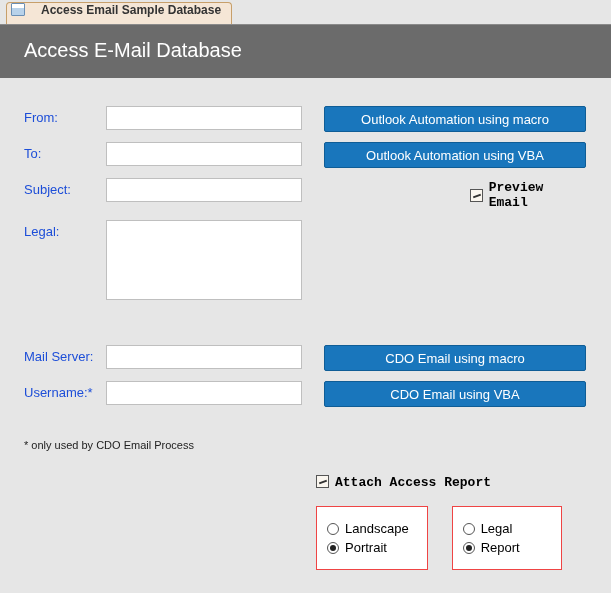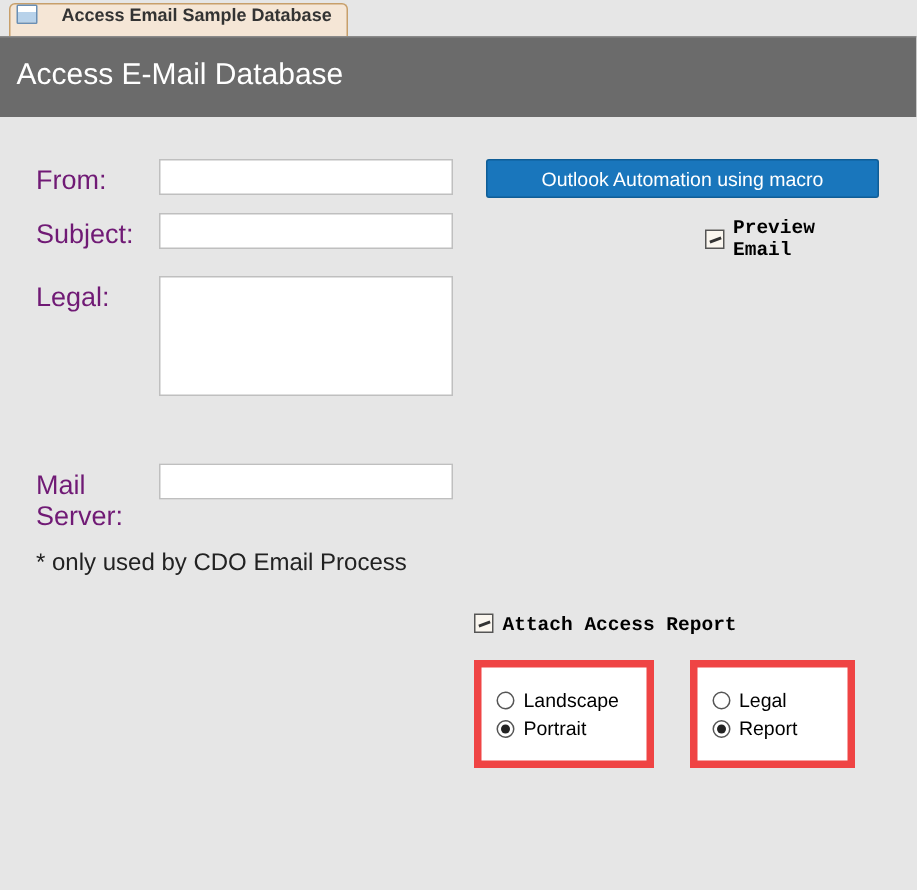--- a/index.html
+++ b/index.html
@@ -44,7 +44,7 @@
     color: #fff;
     font-size: 20px;
     font-weight: 300;
-    padding: 14px 11px 16px;
+    padding: 14px 24px 16px;
     border-top: 1px solid #8a8a8a;
   }
   .form-body {

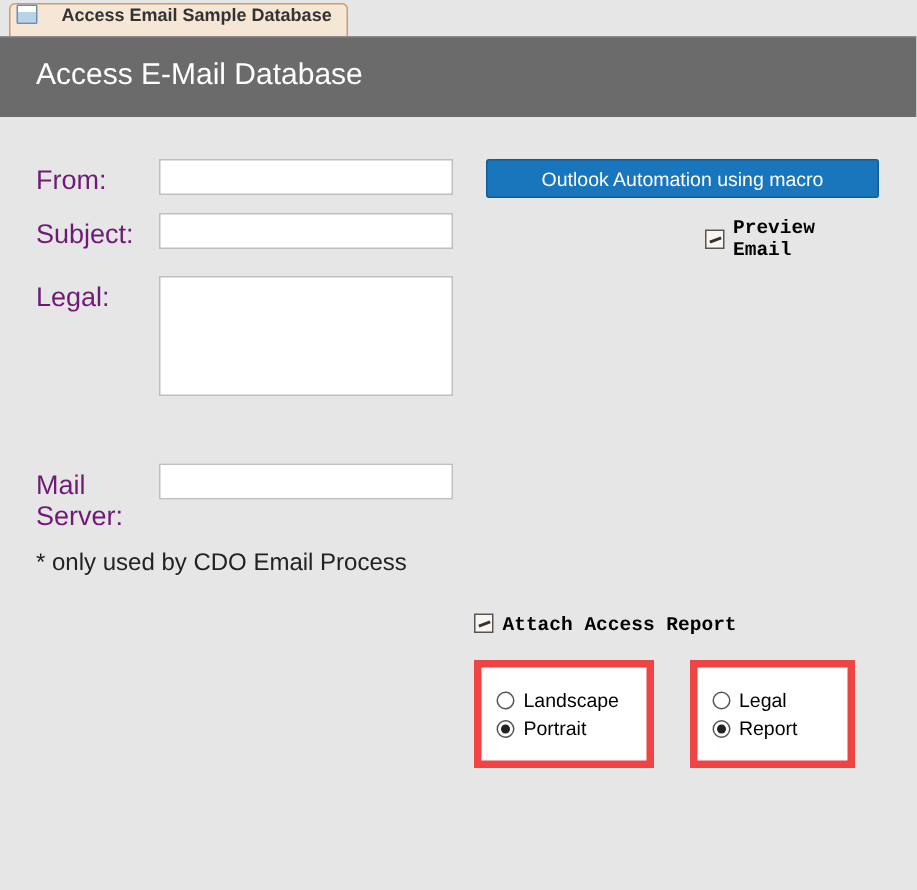--- a/index.html
+++ b/index.html
@@ -59,8 +59,8 @@
   .row .lbl {
     width: 82px;
     padding-top: 4px;
-    color: #701a75;
-    font-size: 18px;
+    color: #1d4ed8;
+    font-size: 13px;
   }
   .row .fld {
     width: 196px;

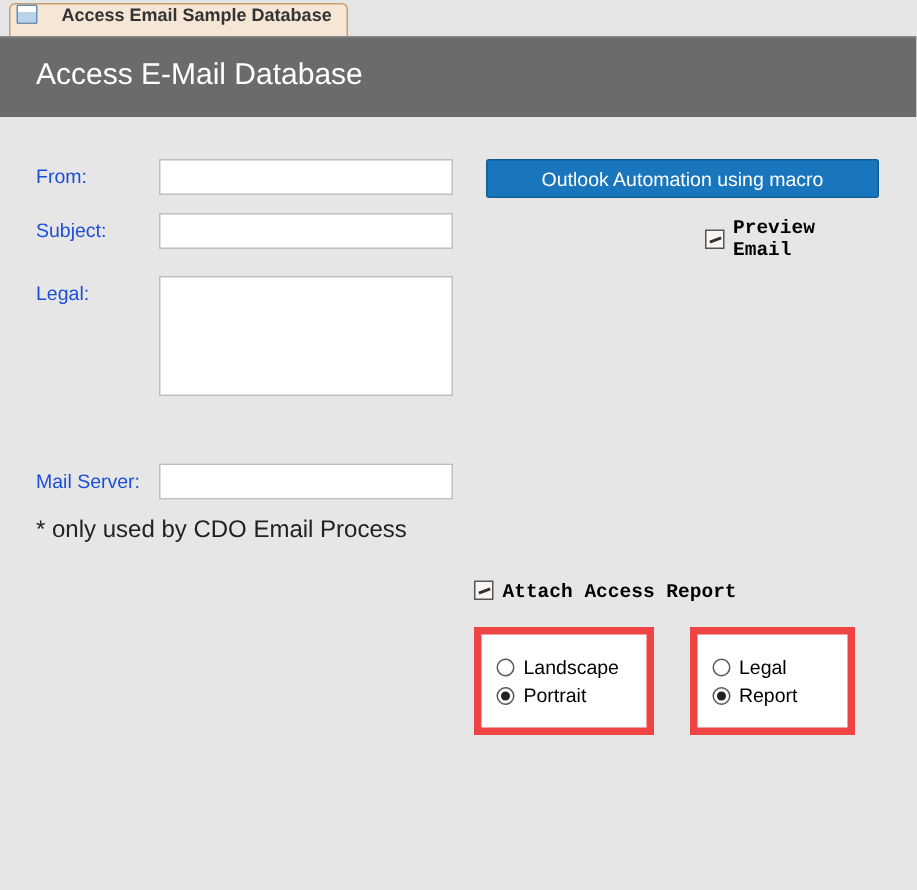--- a/index.html
+++ b/index.html
@@ -207,6 +207,15 @@
     </div>
   </div>
 
+  <div class="row">
+    <div class="lbl">To:</div>
+    <div class="fld">
+      <input class="text" type="text" value="" style="">
+    </div>
+    <div class="btncol">
+      <button class="btn-blue">Outlook Automation using VBA</button>
+    </div>
+  </div>
 
   <div class="row">
     <div class="lbl">Subject:</div>

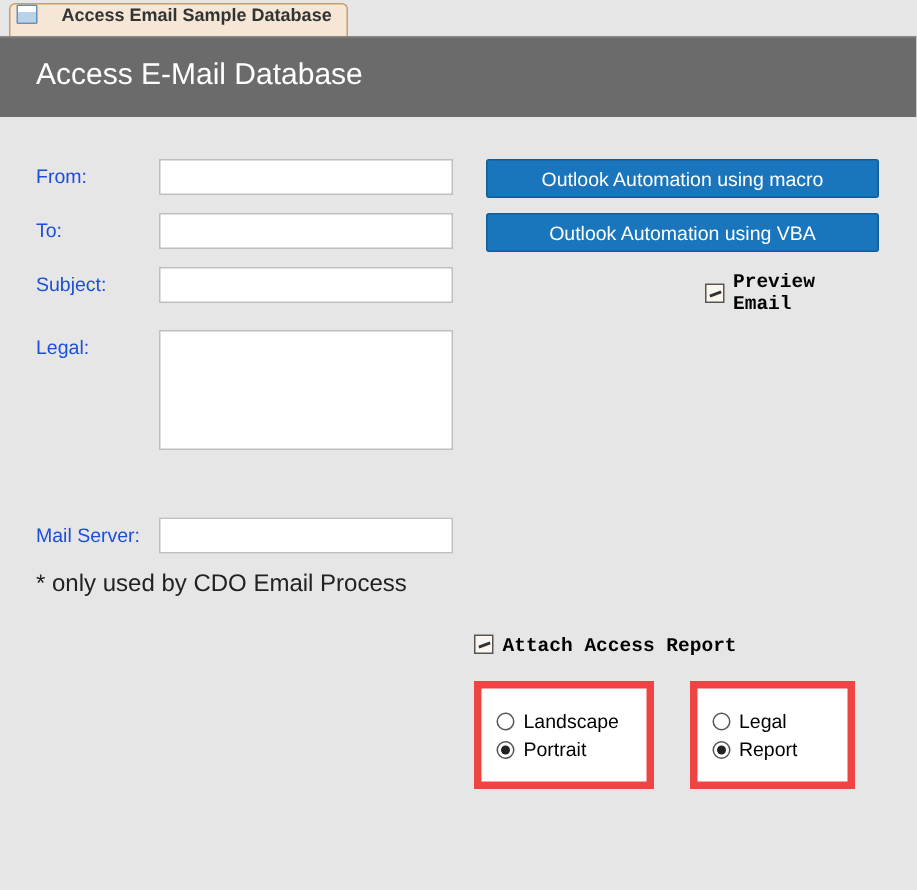--- a/index.html
+++ b/index.html
@@ -245,6 +245,9 @@
     <div class="fld">
       <input class="text" type="text" value="" style="">
     </div>
+    <div class="btncol">
+      <button class="btn-blue">CDO Email using macro</button>
+    </div>
   </div>
 
 

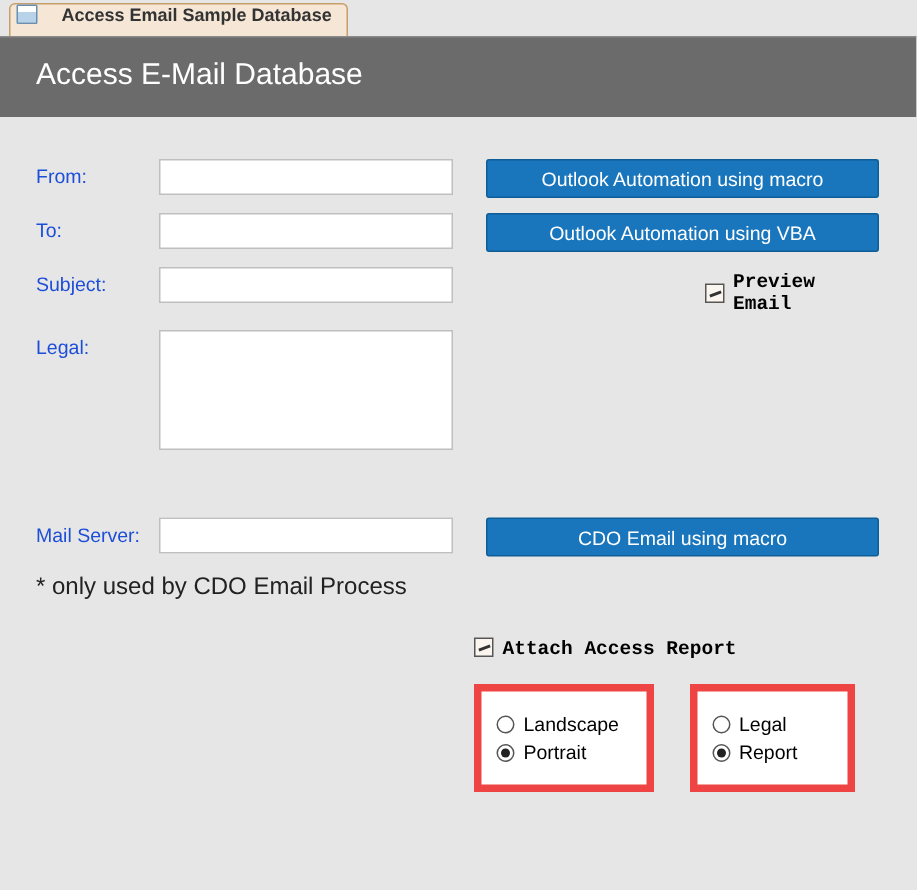--- a/index.html
+++ b/index.html
@@ -250,6 +250,15 @@
     </div>
   </div>
 
+  <div class="row">
+    <div class="lbl">Username:*</div>
+    <div class="fld">
+      <input class="text" type="text" value="" style="">
+    </div>
+    <div class="btncol">
+      <button class="btn-blue">CDO Email using VBA</button>
+    </div>
+  </div>
 
 
   <div class="footnote">* only used by CDO Email Process</div>

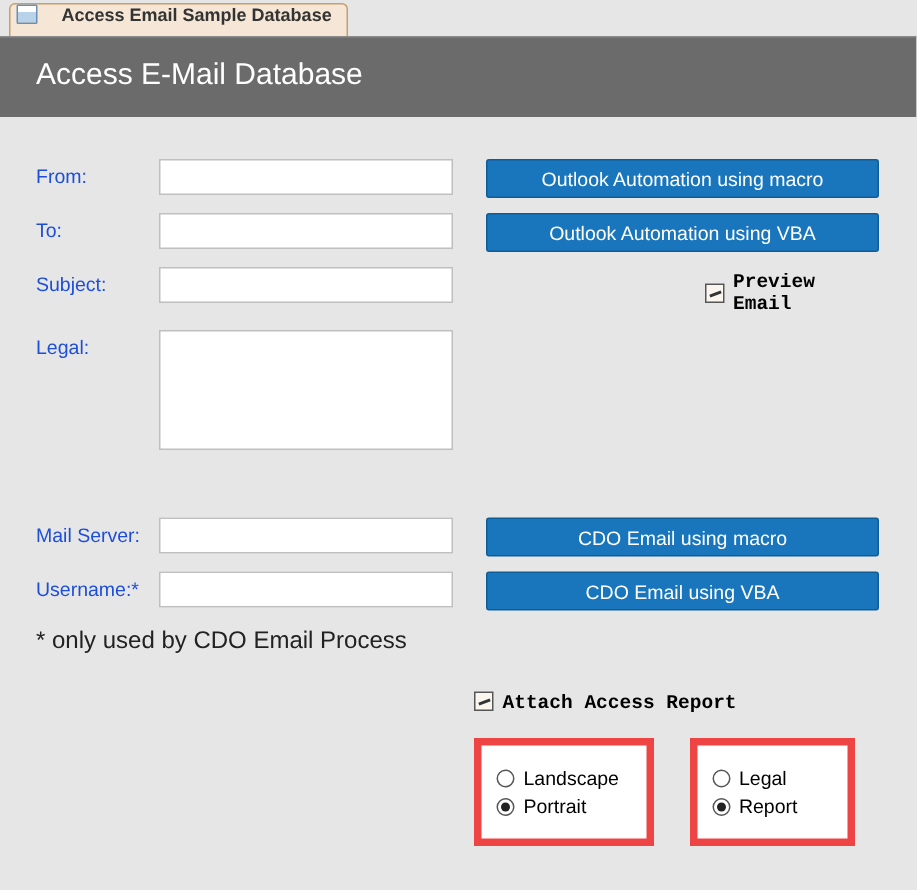--- a/index.html
+++ b/index.html
@@ -134,9 +134,9 @@
   }
   .section-gap { height: 32px; }
   .footnote {
-    margin-top: 12px;
+    margin-top: 32px;
     margin-bottom: 24px;
-    font-size: 16px;
+    font-size: 11px;
     color: #222;
   }
   .attach-area {

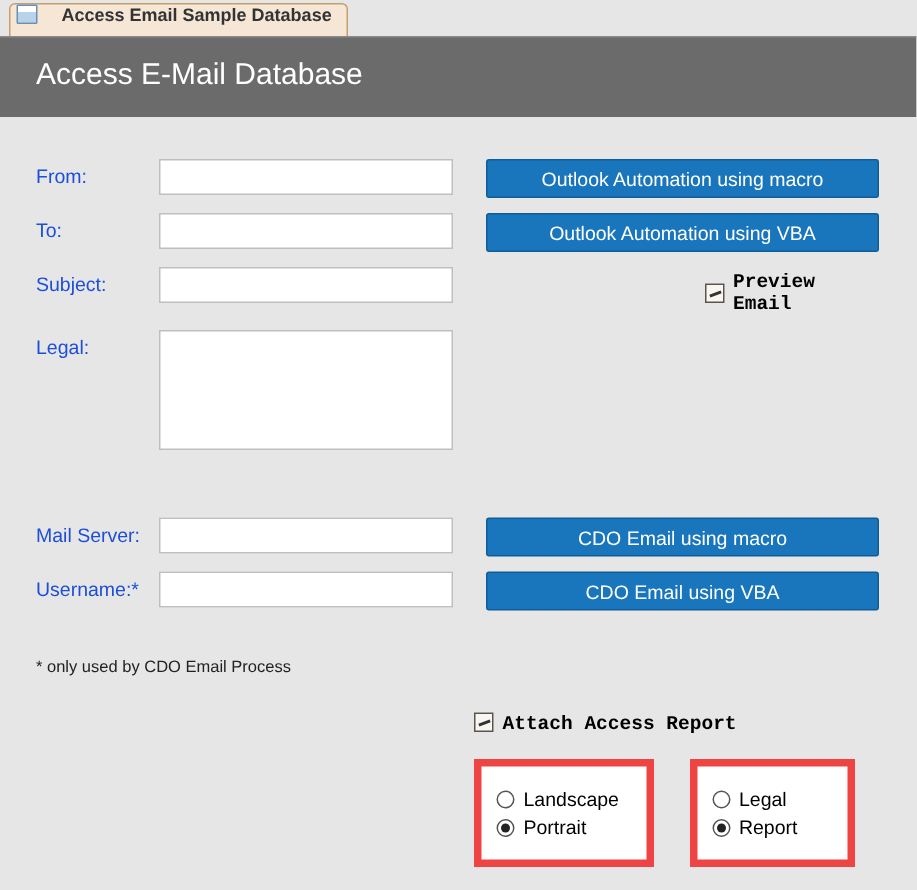--- a/index.html
+++ b/index.html
@@ -153,7 +153,7 @@
     gap: 24px;
   }
   .radio-box {
-    border: 5px solid #ef4444;
+    border: 1px solid #ef4444;
     background: #fff;
     padding: 10px 18px 10px 10px;
     min-width: 110px;

